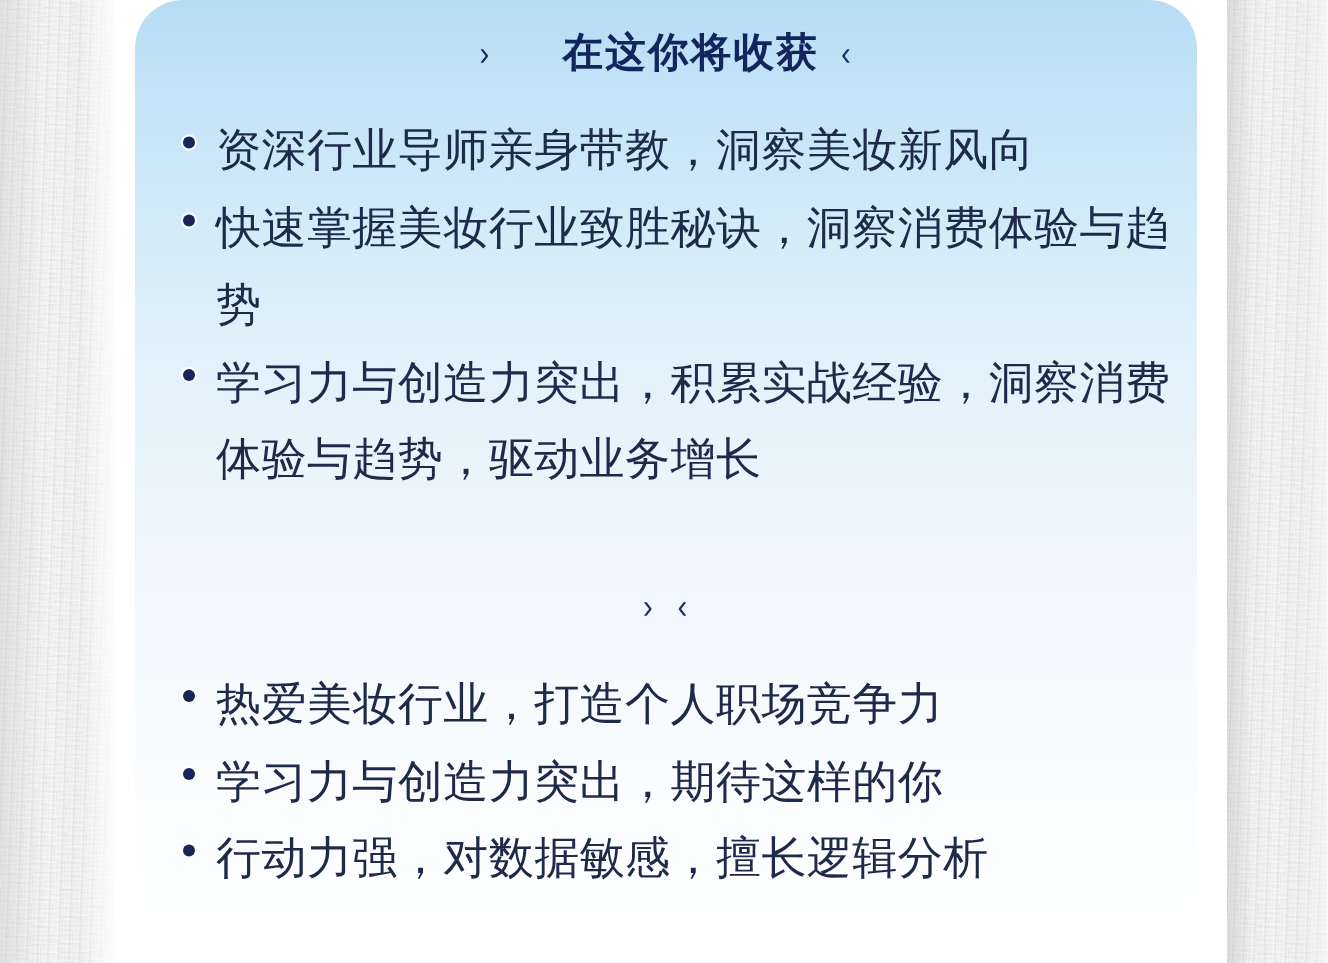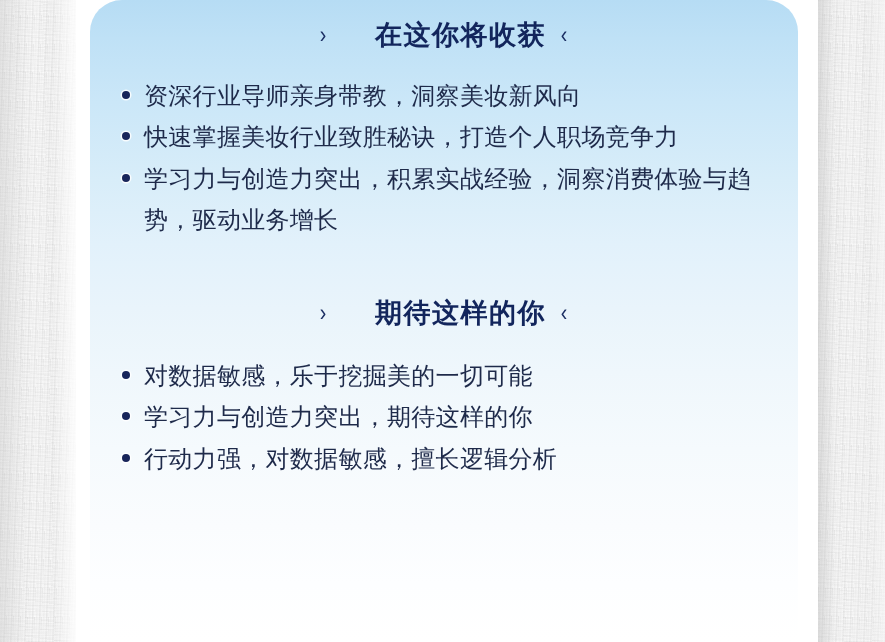--- a/index.html
+++ b/index.html
@@ -137,7 +137,7 @@
     display: block;
     padding-left: 26px;
     color: #1e2a4a;
-    font-size: 24px;
+    font-size: 30px;
     line-height: 1.72;
     letter-spacing: 0.3px;
     font-weight: 400;

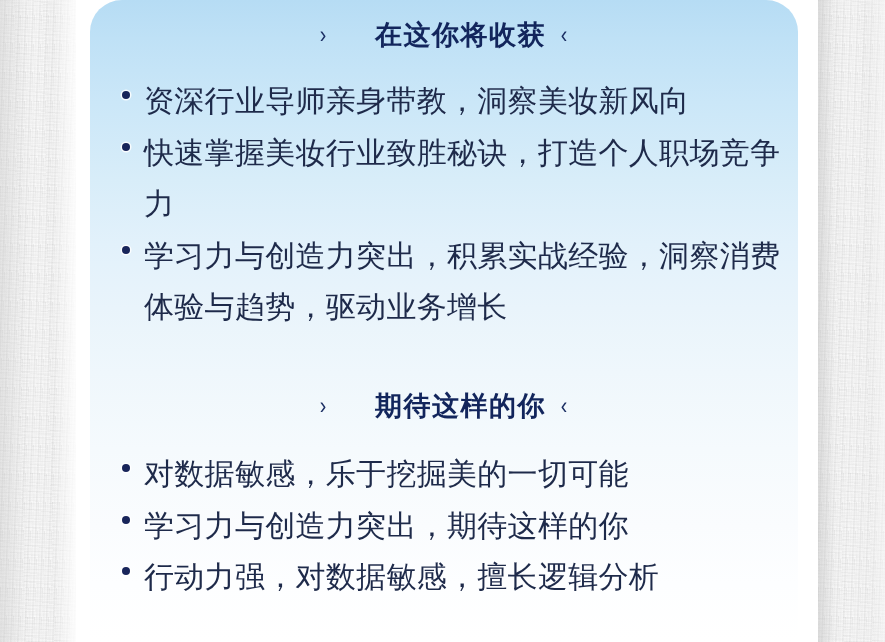--- a/index.html
+++ b/index.html
@@ -179,7 +179,7 @@
 
       <ul class="bullet-list block-harvest-list">
         <li class="bullet-item">资深行业导师亲身带教，洞察美妆新风向</li>
-        <li class="bullet-item">快速掌握美妆行业致胜秘诀，打造个人职场竞争力</li>
+        <li class="bullet-item">快速掌握美妆行业致胜秘诀，洞察消费体验与趋势</li>
         <li class="bullet-item">学习力与创造力突出，积累实战经验，洞察消费体验与趋势，驱动业务增长</li>
       </ul>
 

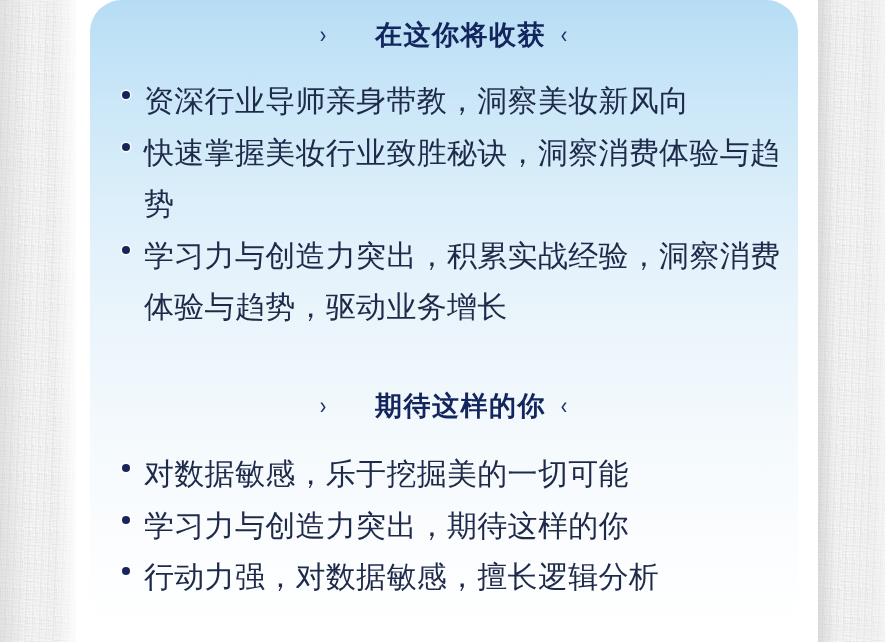--- a/index.html
+++ b/index.html
@@ -185,7 +185,6 @@
 
       <div class="section-heading block-you-heading">
         <span class="chev">›</span>
-        <span class="heading-text">期待这样的你</span>
         <span class="chev">‹</span>
       </div>
 

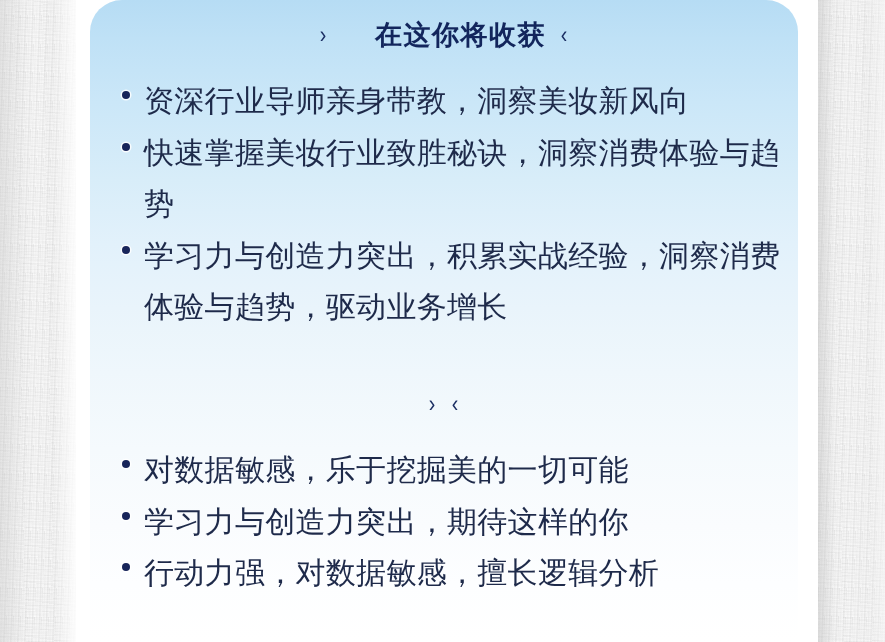--- a/index.html
+++ b/index.html
@@ -189,7 +189,7 @@
       </div>
 
       <ul class="bullet-list block-you-list">
-        <li class="bullet-item">对数据敏感，乐于挖掘美的一切可能</li>
+        <li class="bullet-item">热爱美妆行业，打造个人职场竞争力</li>
         <li class="bullet-item">学习力与创造力突出，期待这样的你</li>
         <li class="bullet-item">行动力强，对数据敏感，擅长逻辑分析</li>
       </ul>

